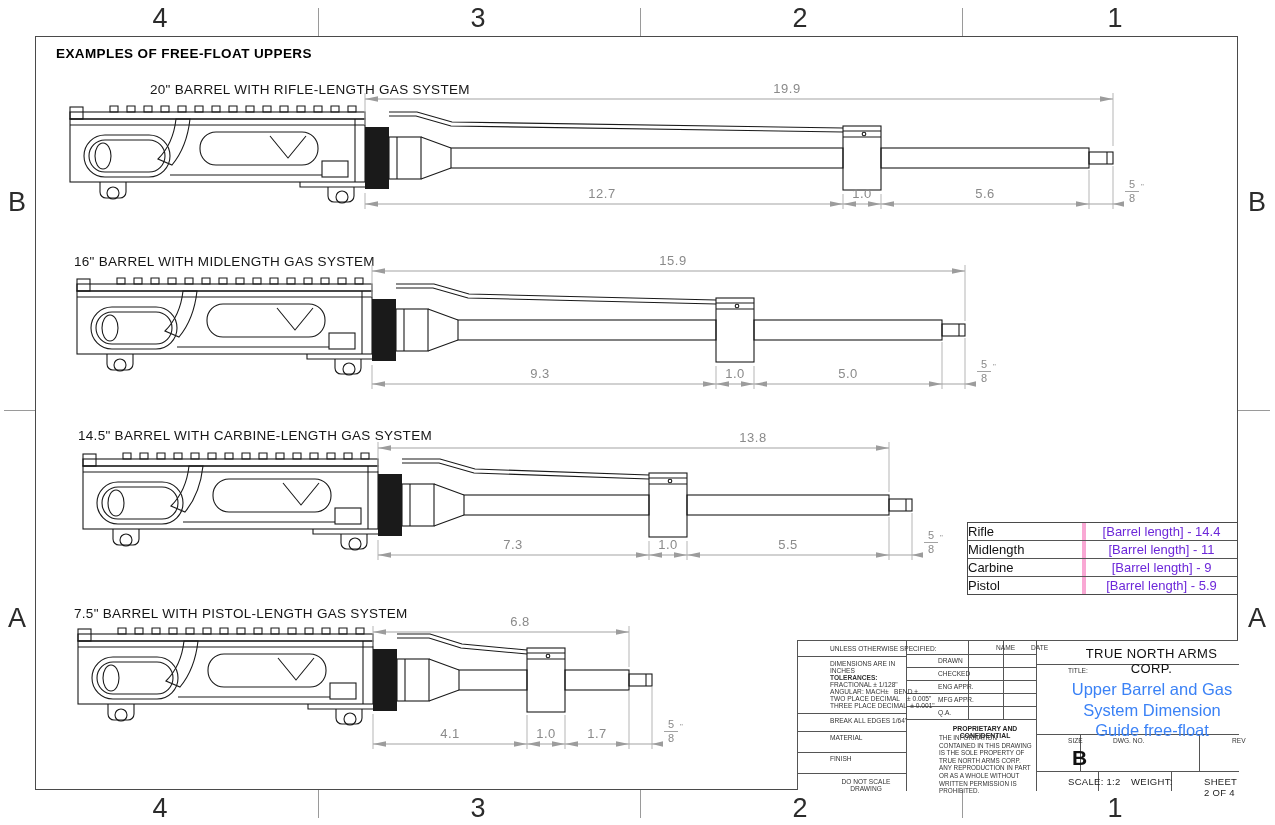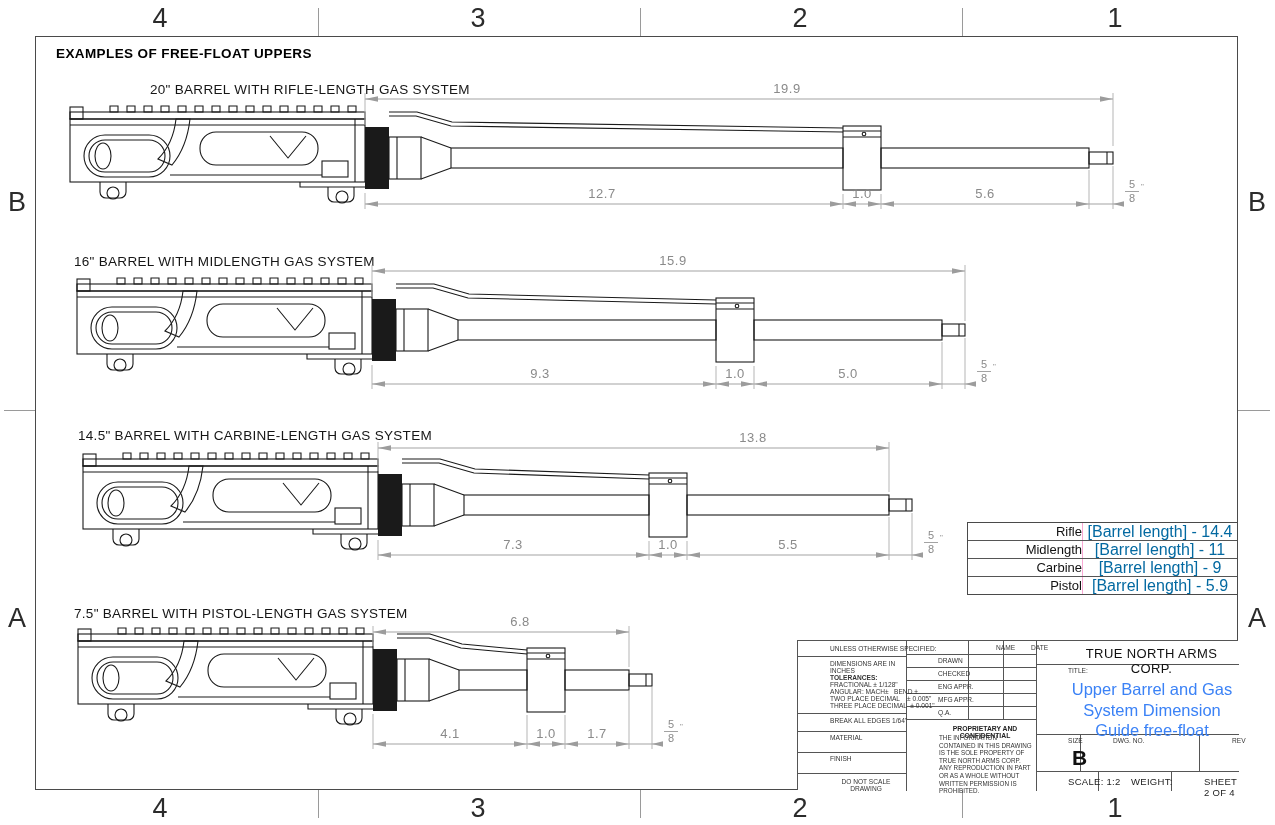--- a/index.html
+++ b/index.html
@@ -28,7 +28,7 @@
   .ftable .fhead{border-bottom:1px solid #555;font-size:13.5px;color:#111;text-align:center;padding:3px 6px;line-height:16px;}
   .frow{display:flex;border-bottom:1px solid #555;height:17px;}
   .frow:last-child{border-bottom:none;}
-  .fc1{width:114px;border-right:1px solid #f9a8d4;text-align:right;font-size:13px;color:#111;line-height:17px;}
+  .fc1{width:114px;border-right:4px solid #f9a8d4;text-align:left;font-size:13px;color:#111;line-height:17px;}
   .fc2{flex:1;text-align:center;font-size:16px;color:#0369a1;line-height:17px;}
   
   .tblock{position:absolute;left:797px;top:640px;width:441px;height:150px;background:#fff;border-left:1px solid #555;border-top:1px solid #555;box-sizing:border-box;z-index:3;font-size:6.6px;color:#333;}

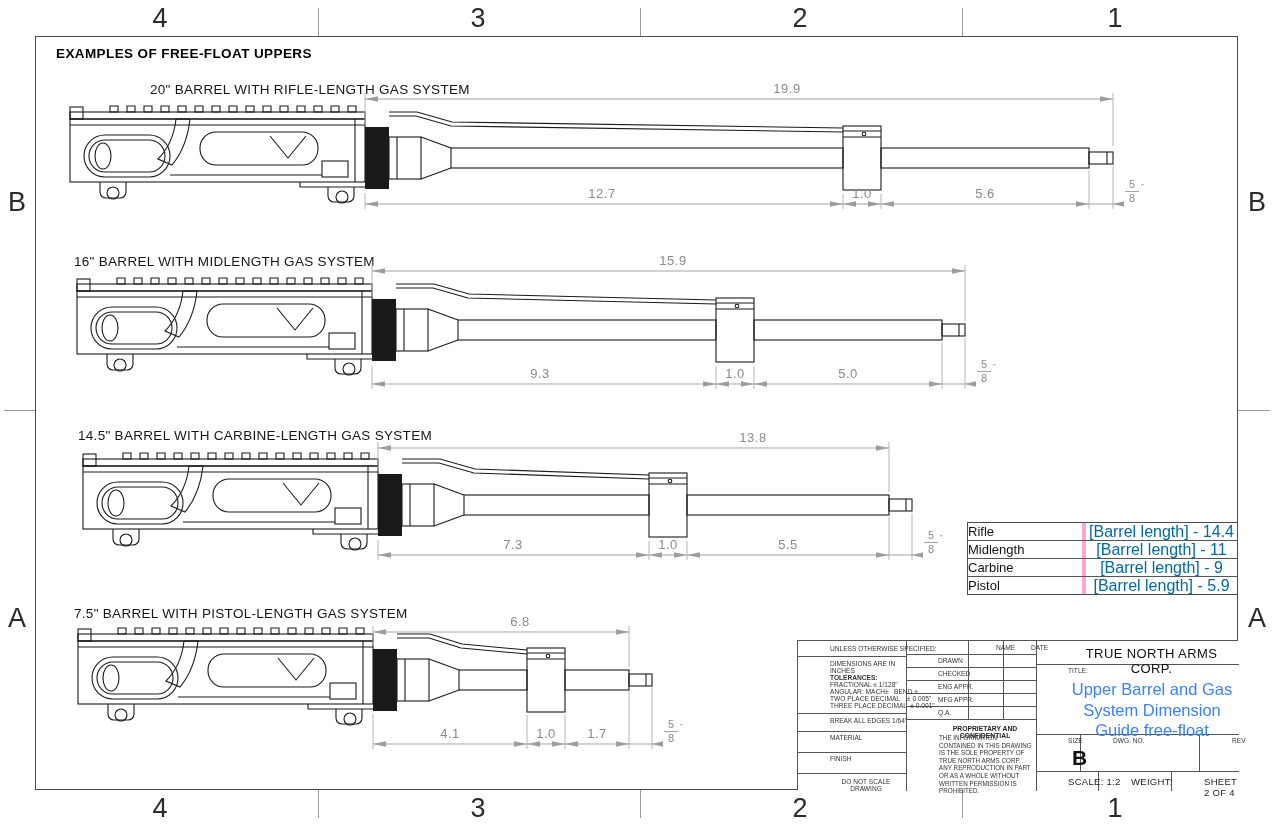--- a/index.html
+++ b/index.html
@@ -29,7 +29,7 @@
   .frow{display:flex;border-bottom:1px solid #555;height:17px;}
   .frow:last-child{border-bottom:none;}
   .fc1{width:114px;border-right:4px solid #f9a8d4;text-align:left;font-size:13px;color:#111;line-height:17px;}
-  .fc2{flex:1;text-align:center;font-size:16px;color:#0369a1;line-height:17px;}
+  .fc2{flex:1;text-align:center;font-size:13px;color:#6d28d9;line-height:17px;}
   
   .tblock{position:absolute;left:797px;top:640px;width:441px;height:150px;background:#fff;border-left:1px solid #555;border-top:1px solid #555;box-sizing:border-box;z-index:3;font-size:6.6px;color:#333;}
   .tb-line{position:absolute;background:#555;}

